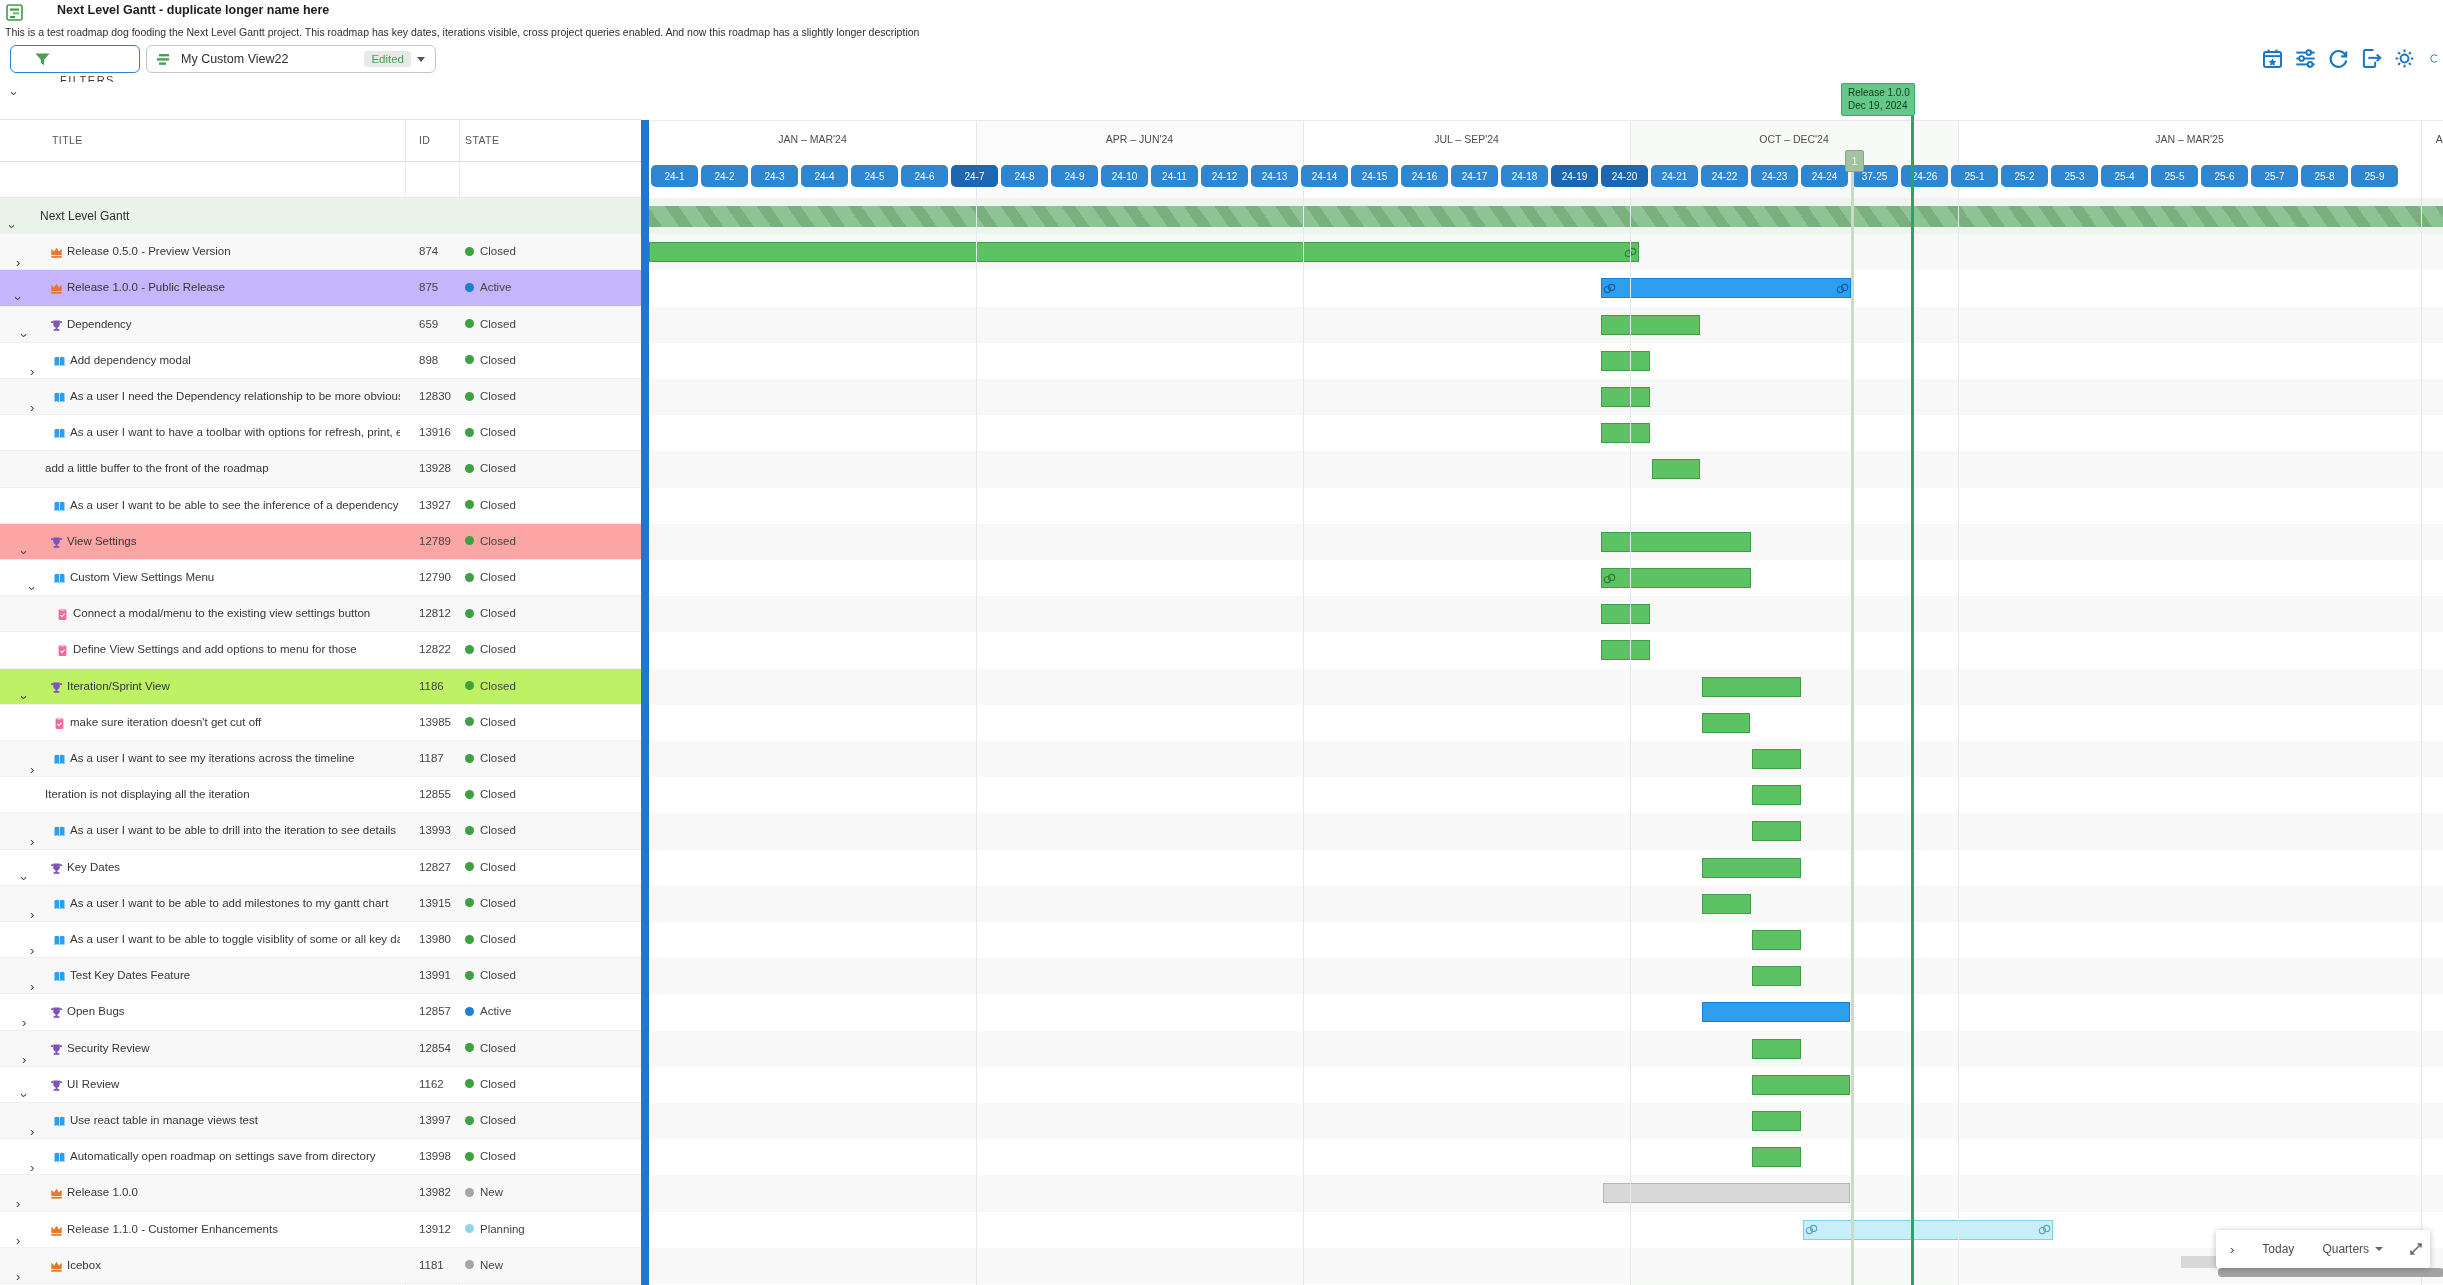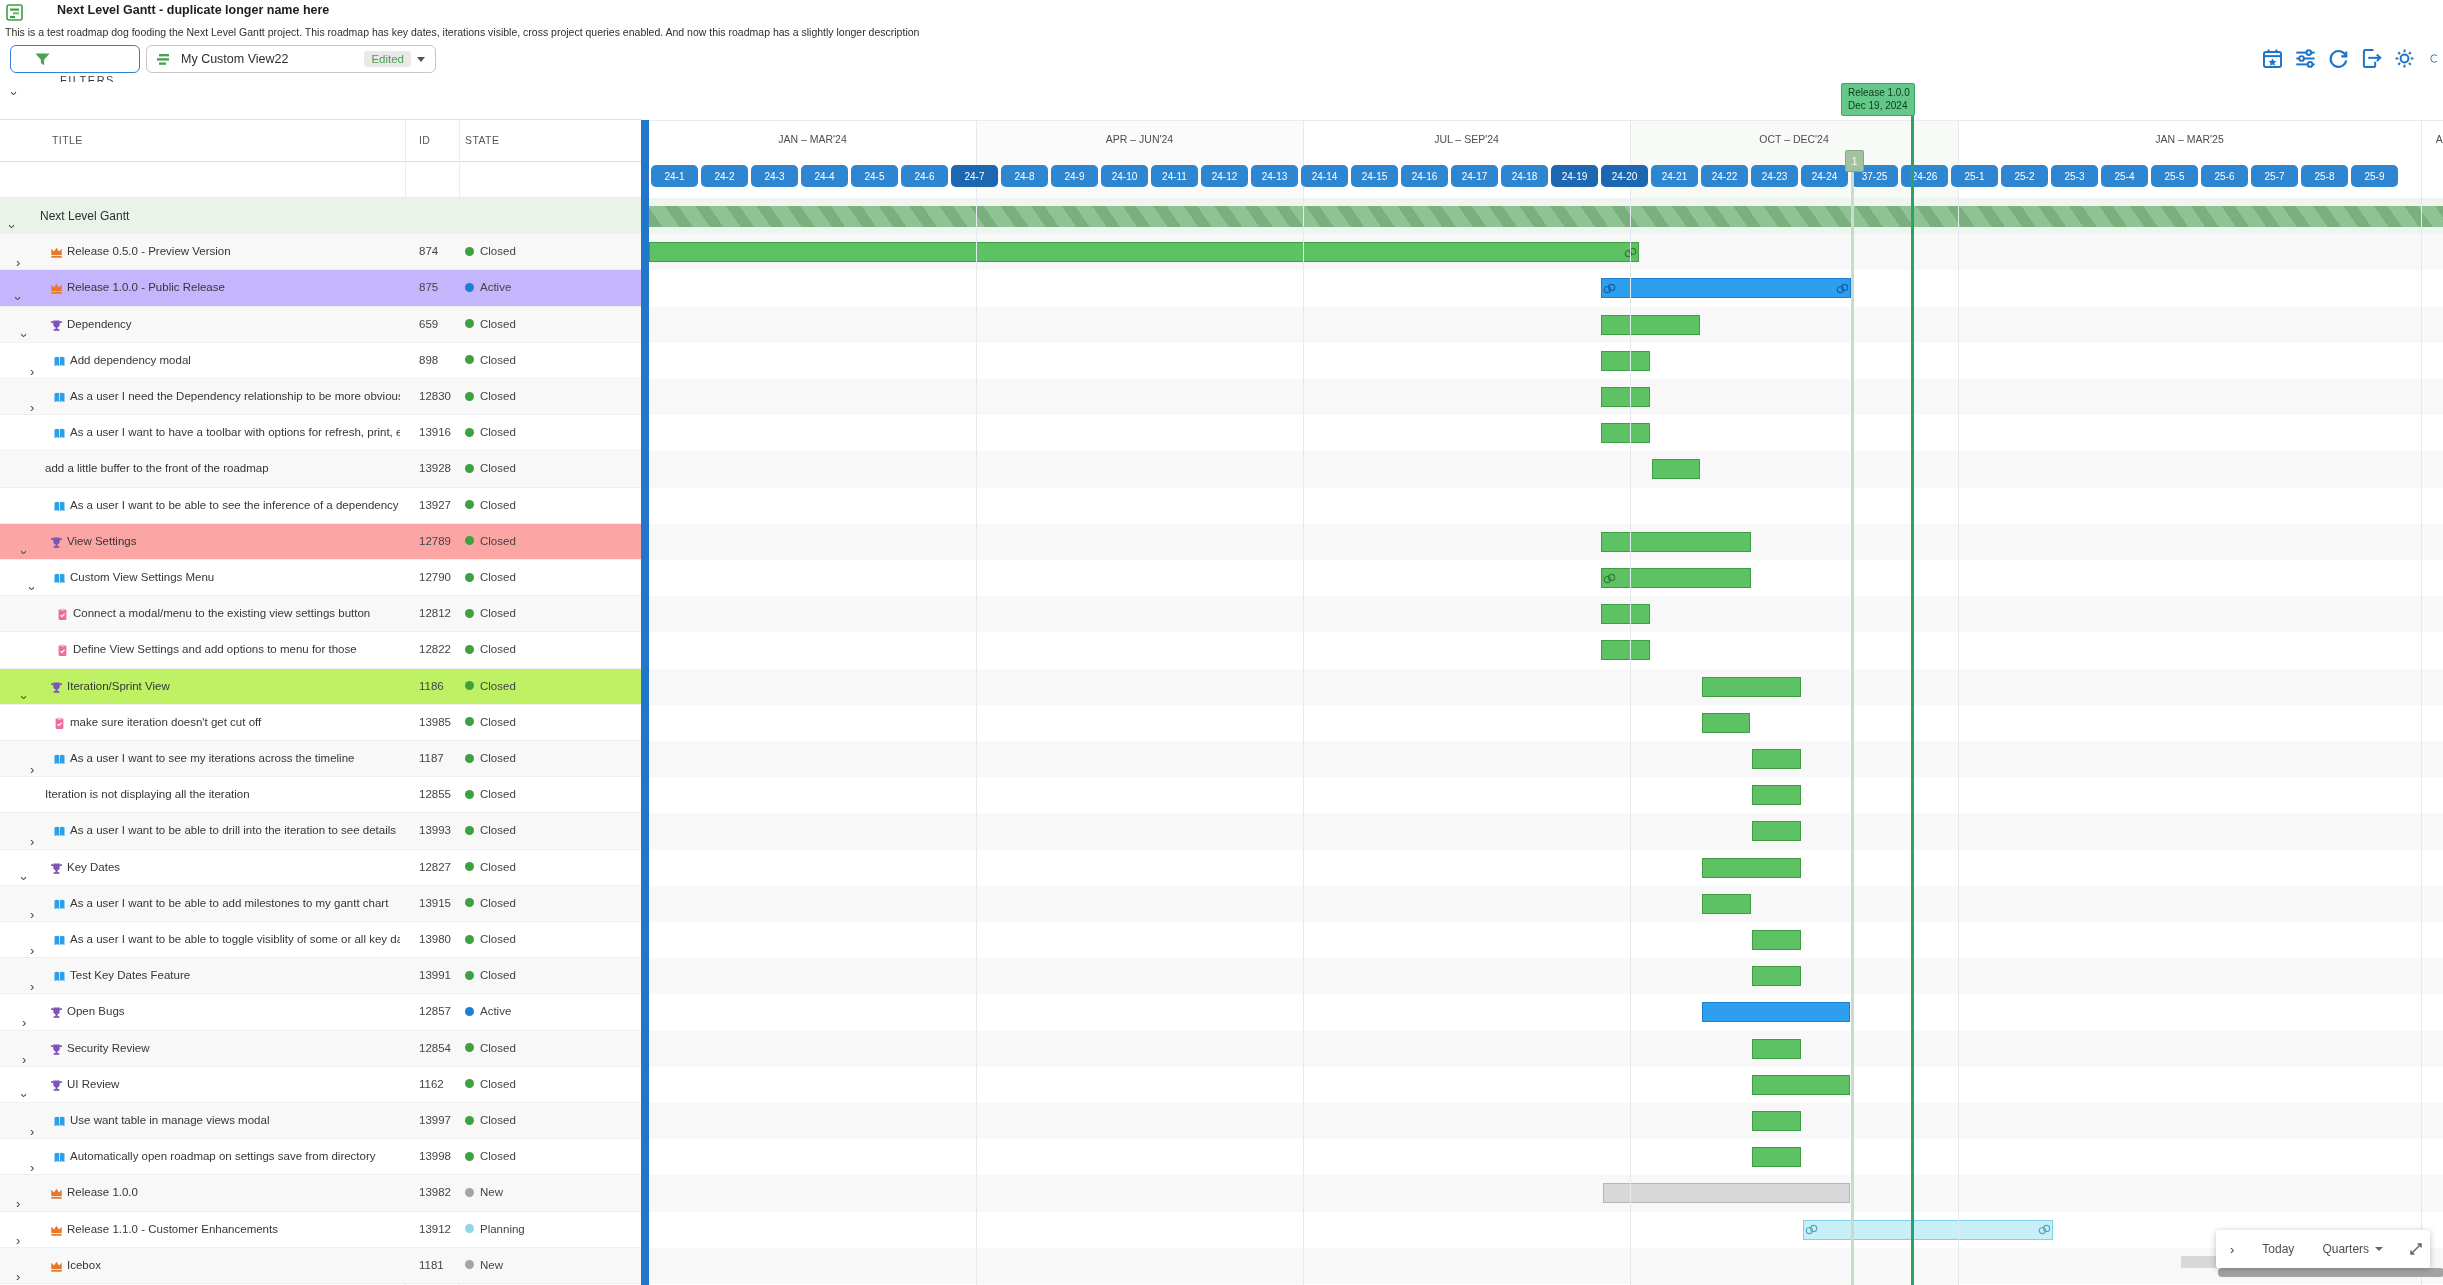--- a/index.html
+++ b/index.html
@@ -526,7 +526,7 @@
               <path d="M1.4 2.2 C3 1.3 4.6 1.3 5.7 2.2 V10.2 C4.6 9.3 3 9.3 1.4 10.2 Z" fill="#2b9fe8"></path>
               <path d="M10.6 2.2 C9 1.3 7.4 1.3 6.3 2.2 V10.2 C7.4 9.3 9 9.3 10.6 10.2 Z" fill="#2b9fe8"></path>
             </svg></div>
-          <div class="title" style="left:70px">Use want table in manage views modal</div>
+          <div class="title" style="left:70px">Use react table in manage views test</div>
           <div class="idv">13997</div>
           <div class="state">
             <span class="dot" style="background:#3ca13e"></span>

